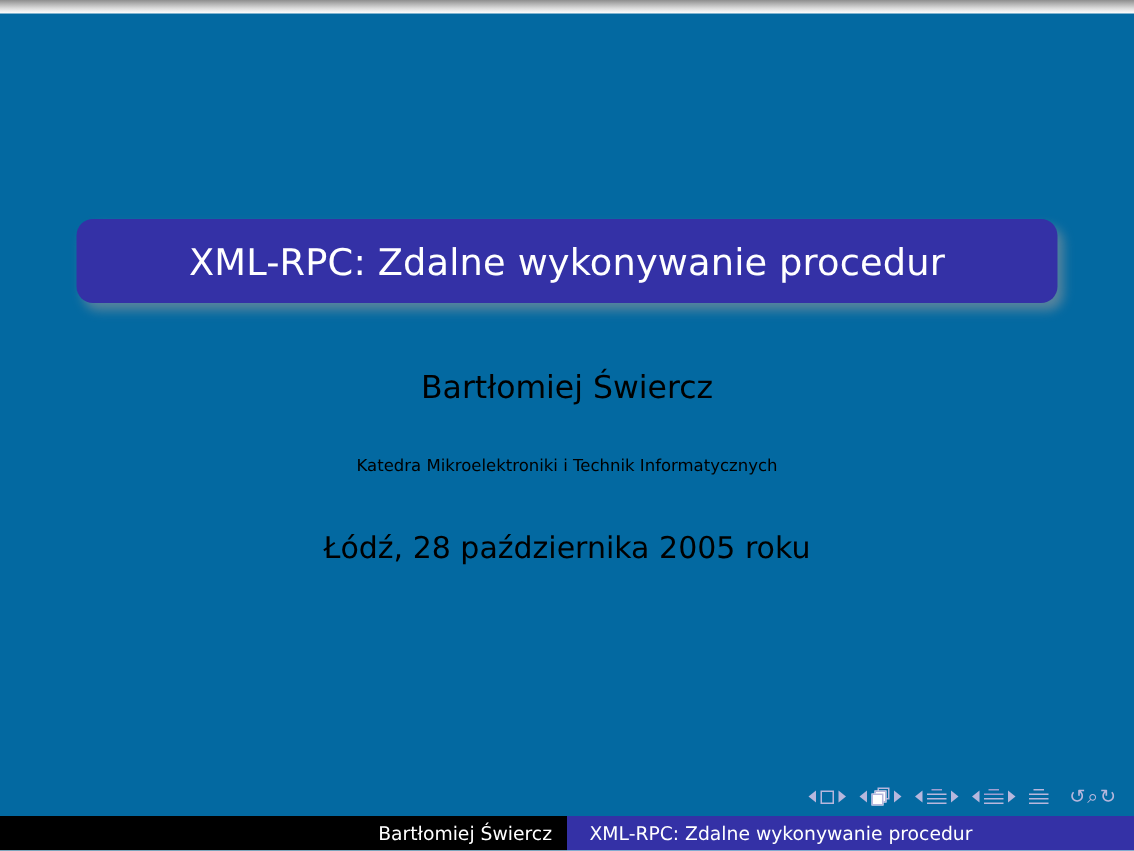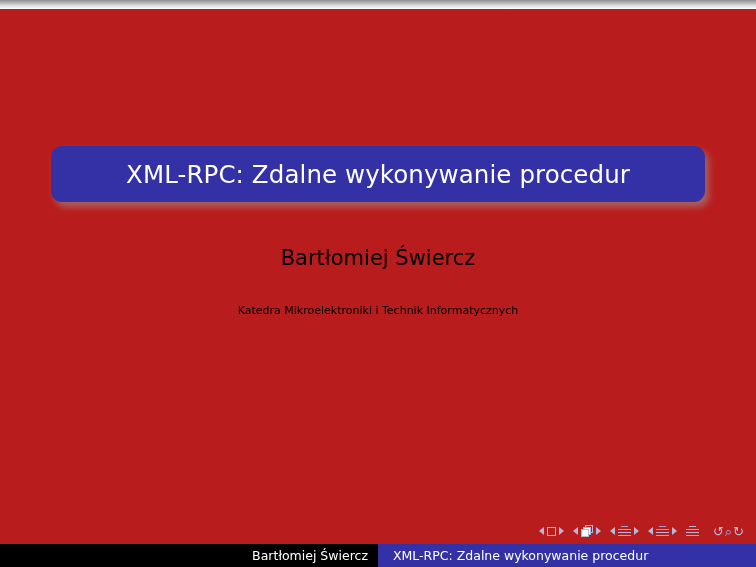--- a/index.html
+++ b/index.html
@@ -14,7 +14,7 @@
     position: relative;
     width: 756px;
     height: 567px;
-    background: #b91c1c;
+    background: #0369a1;
     overflow: hidden;
   }
   

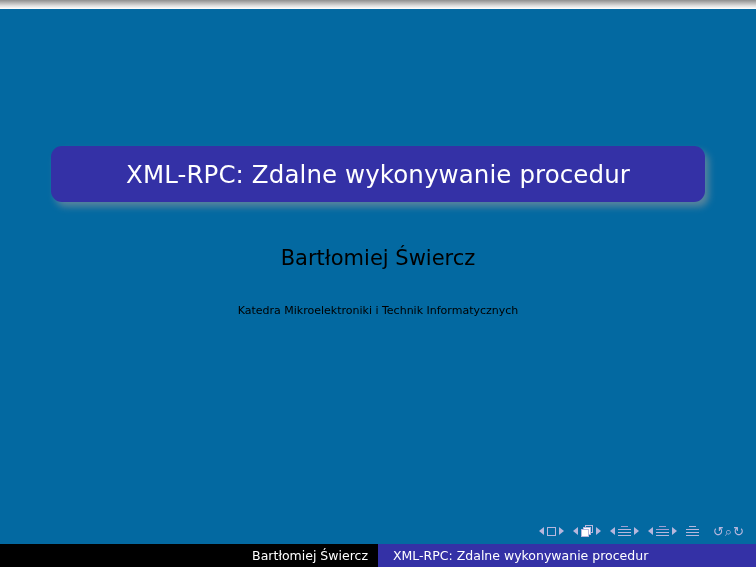--- a/index.html
+++ b/index.html
@@ -207,6 +207,7 @@
 
   <div class="center-line" id="institute-line">Katedra Mikroelektroniki i Technik Informatycznych</div>
 
+  <div class="center-line" id="date-line">Łódź, 28 października 2005 roku</div>
 
   <div id="nav-symbols">
 

